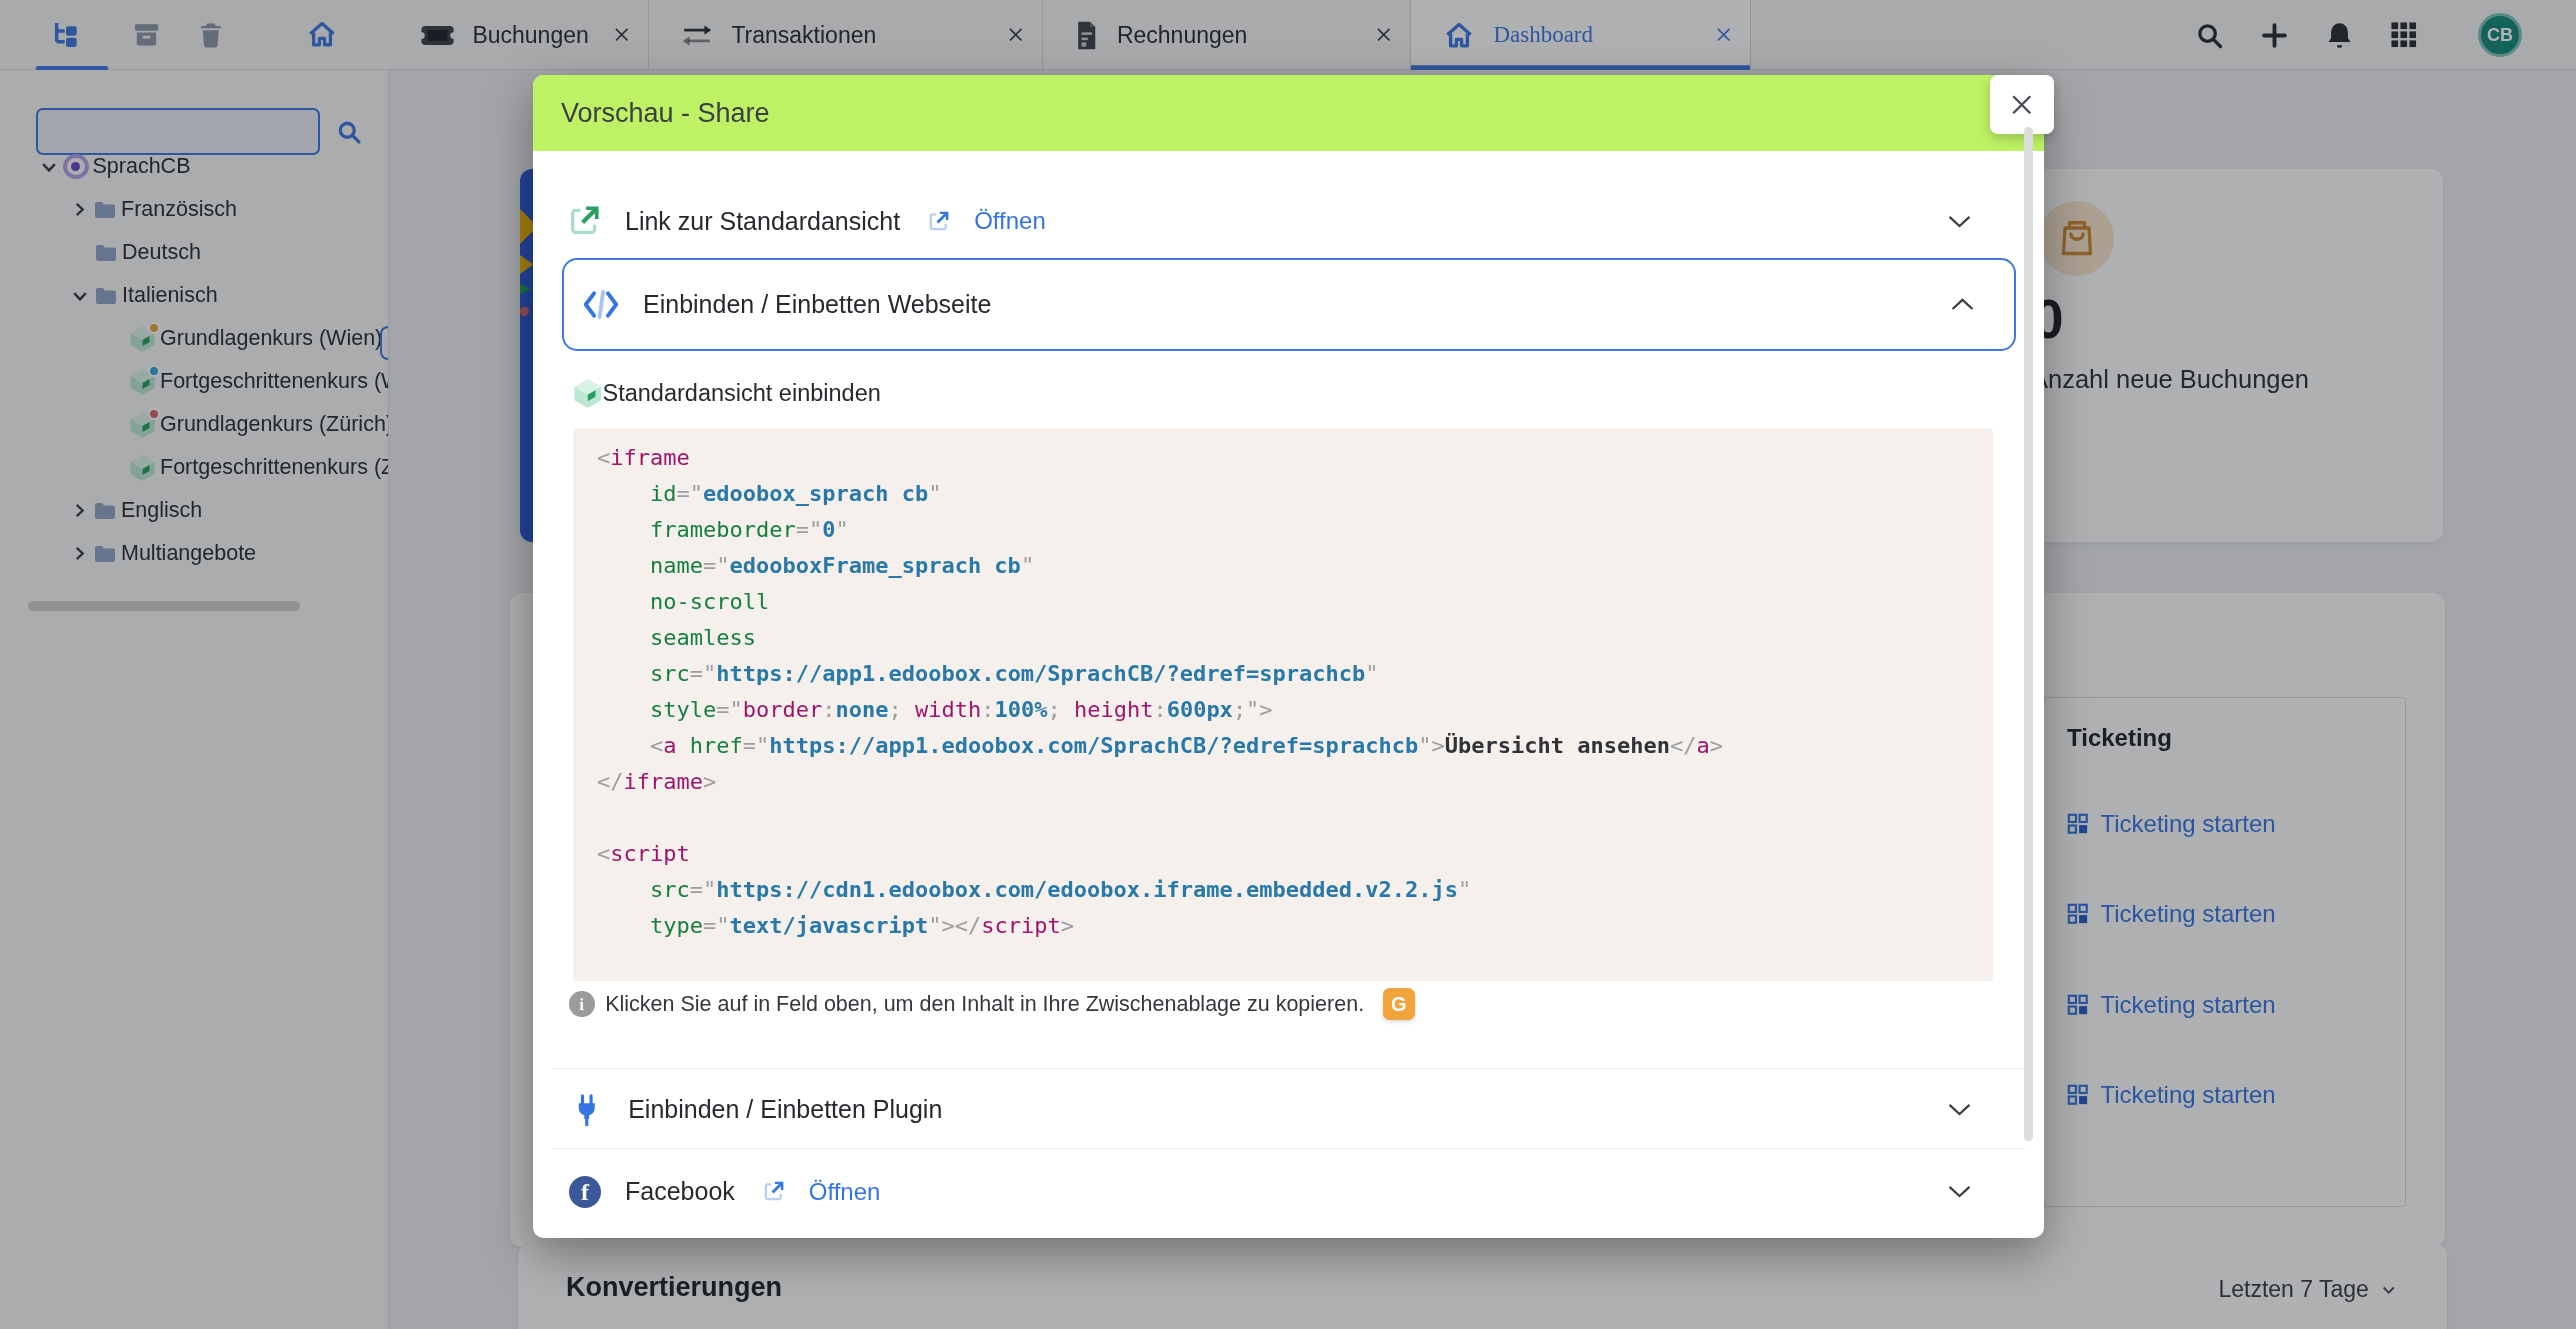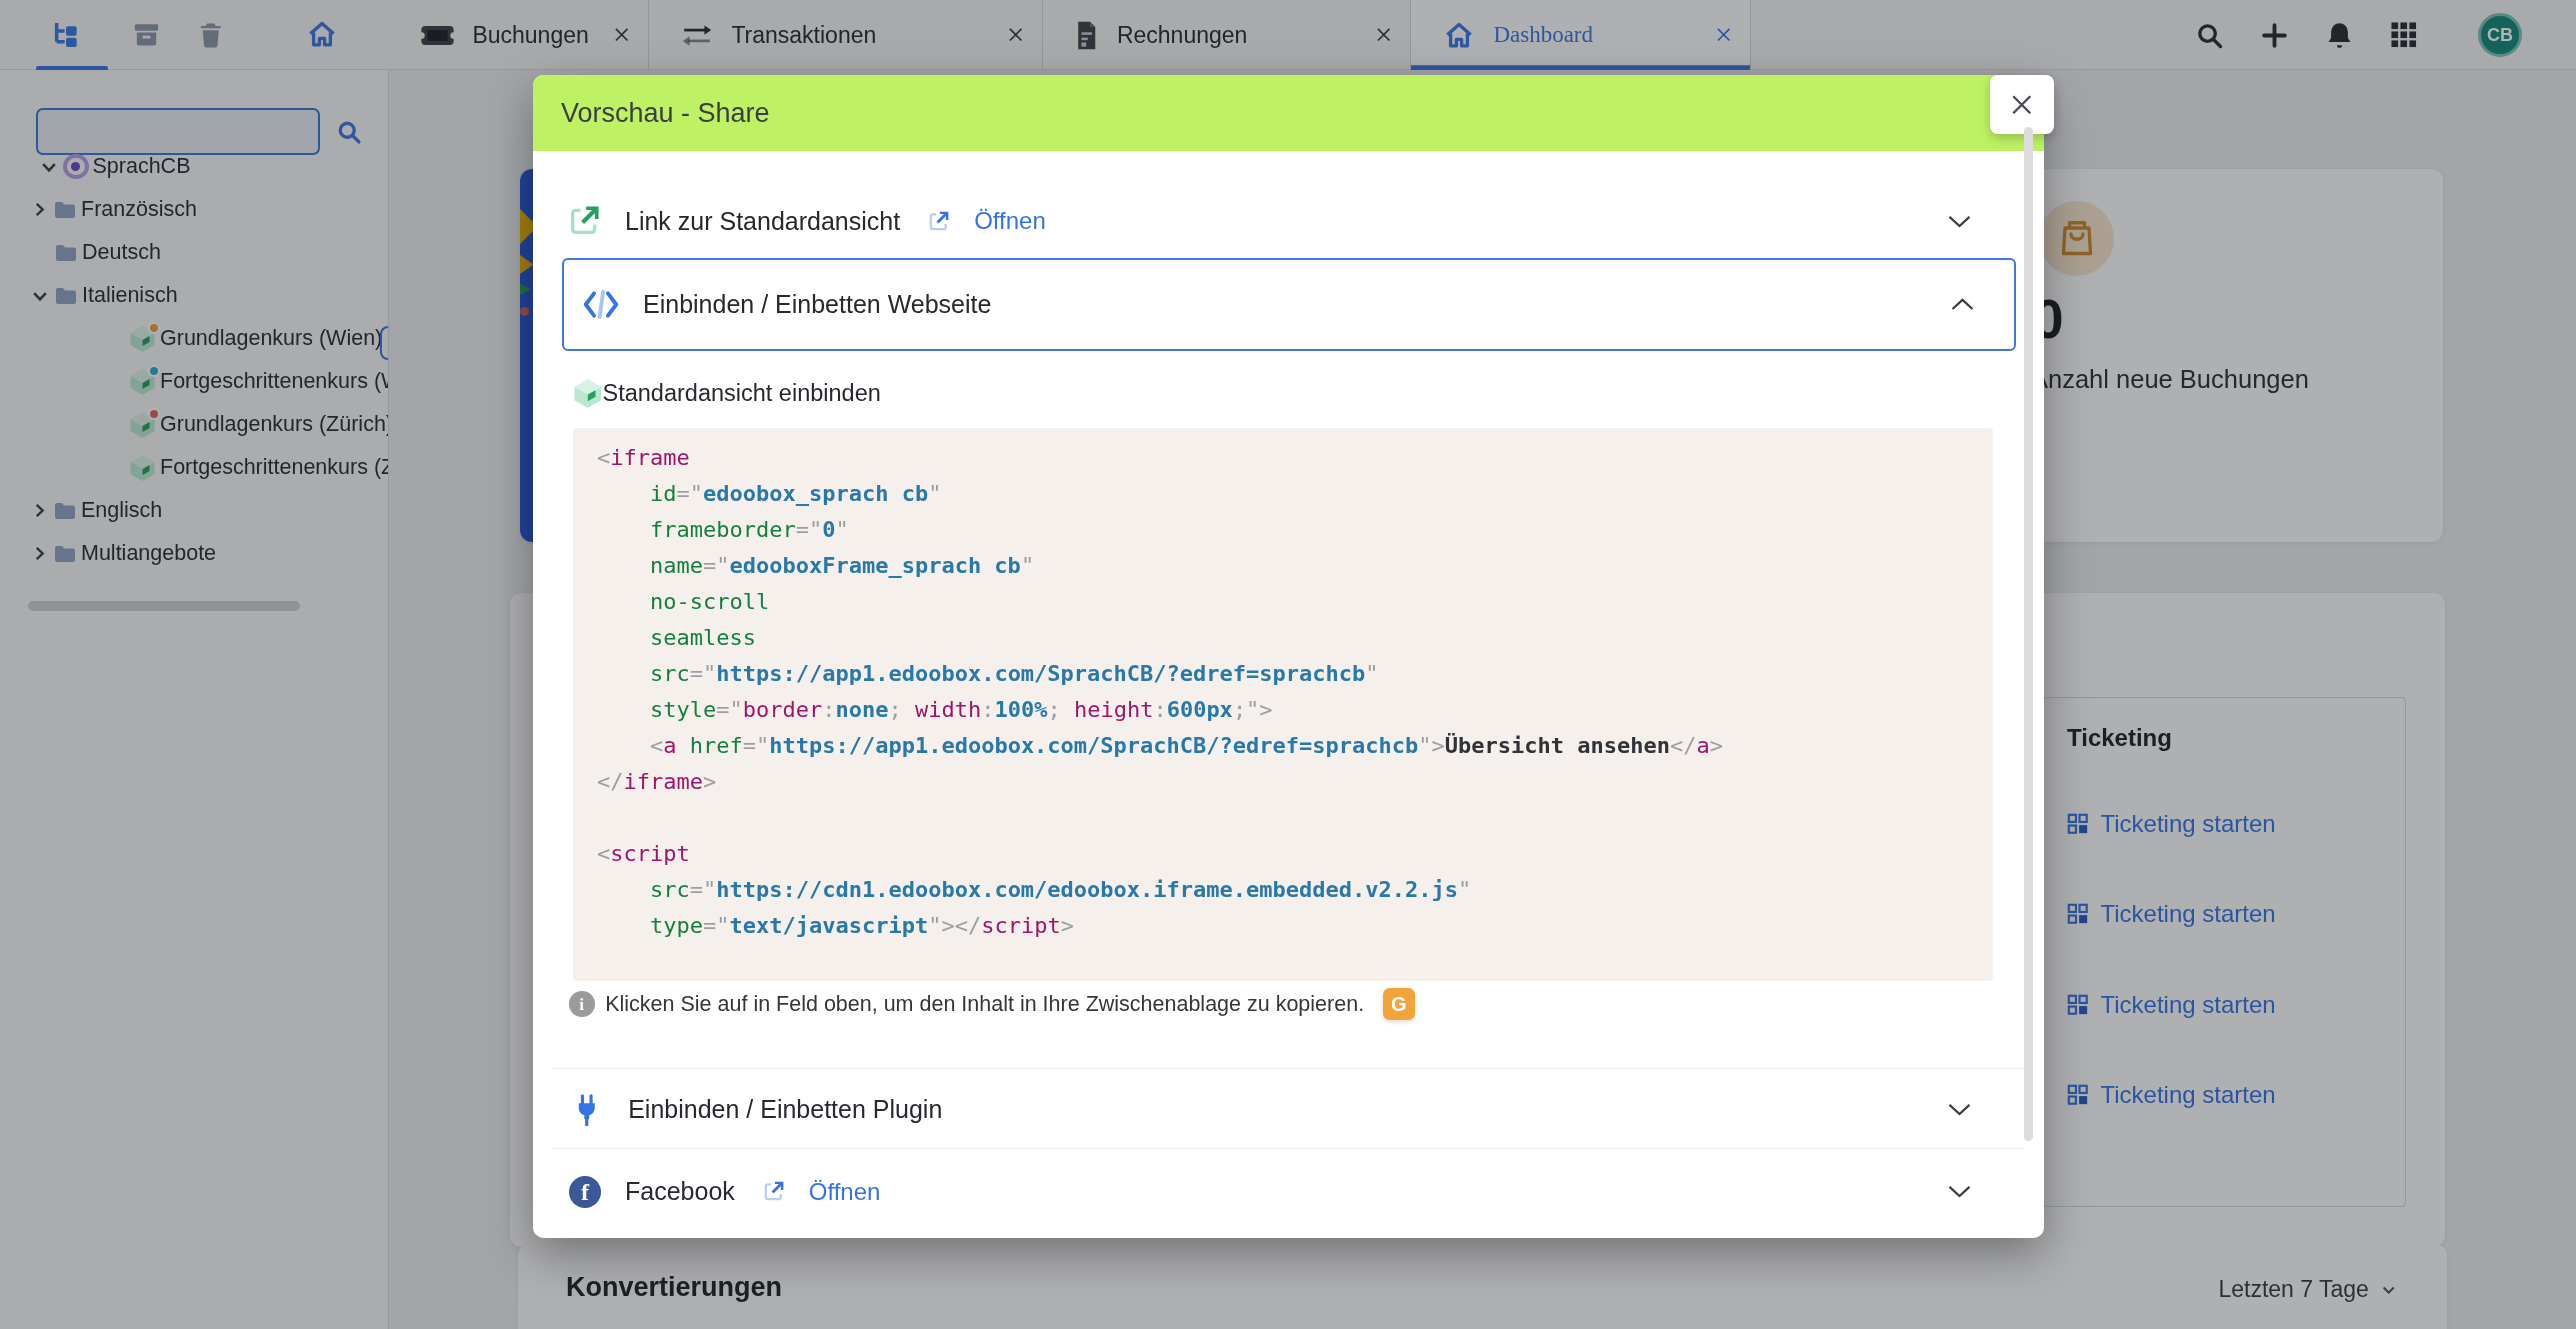--- a/index.html
+++ b/index.html
@@ -32,7 +32,7 @@
   .tree{position:absolute; left:0; top:75px; right:0;}
   .trow{height:43px; display:flex; align-items:center; gap:4px; font-size:21.5px; color:#2b3038; white-space:nowrap; position:relative;}
   .trow .sp{width:20px; flex:0 0 20px;}
-  .lvl0{padding-left:39px;} .lvl1{padding-left:30px;} .lvl2{padding-left:129px;}
+  .lvl0{padding-left:39px;} .lvl1{padding-left:70px;} .lvl2{padding-left:129px;}
   .target{width:25.5px; height:25.5px; border:4px solid #b3a0e6; border-radius:50%; display:flex; align-items:center; justify-content:center;}
   .target i{width:9.4px; height:9.4px; background:#6d48c8; border-radius:50%;}
   .cubewrap{position:relative; width:27px; height:28px;}

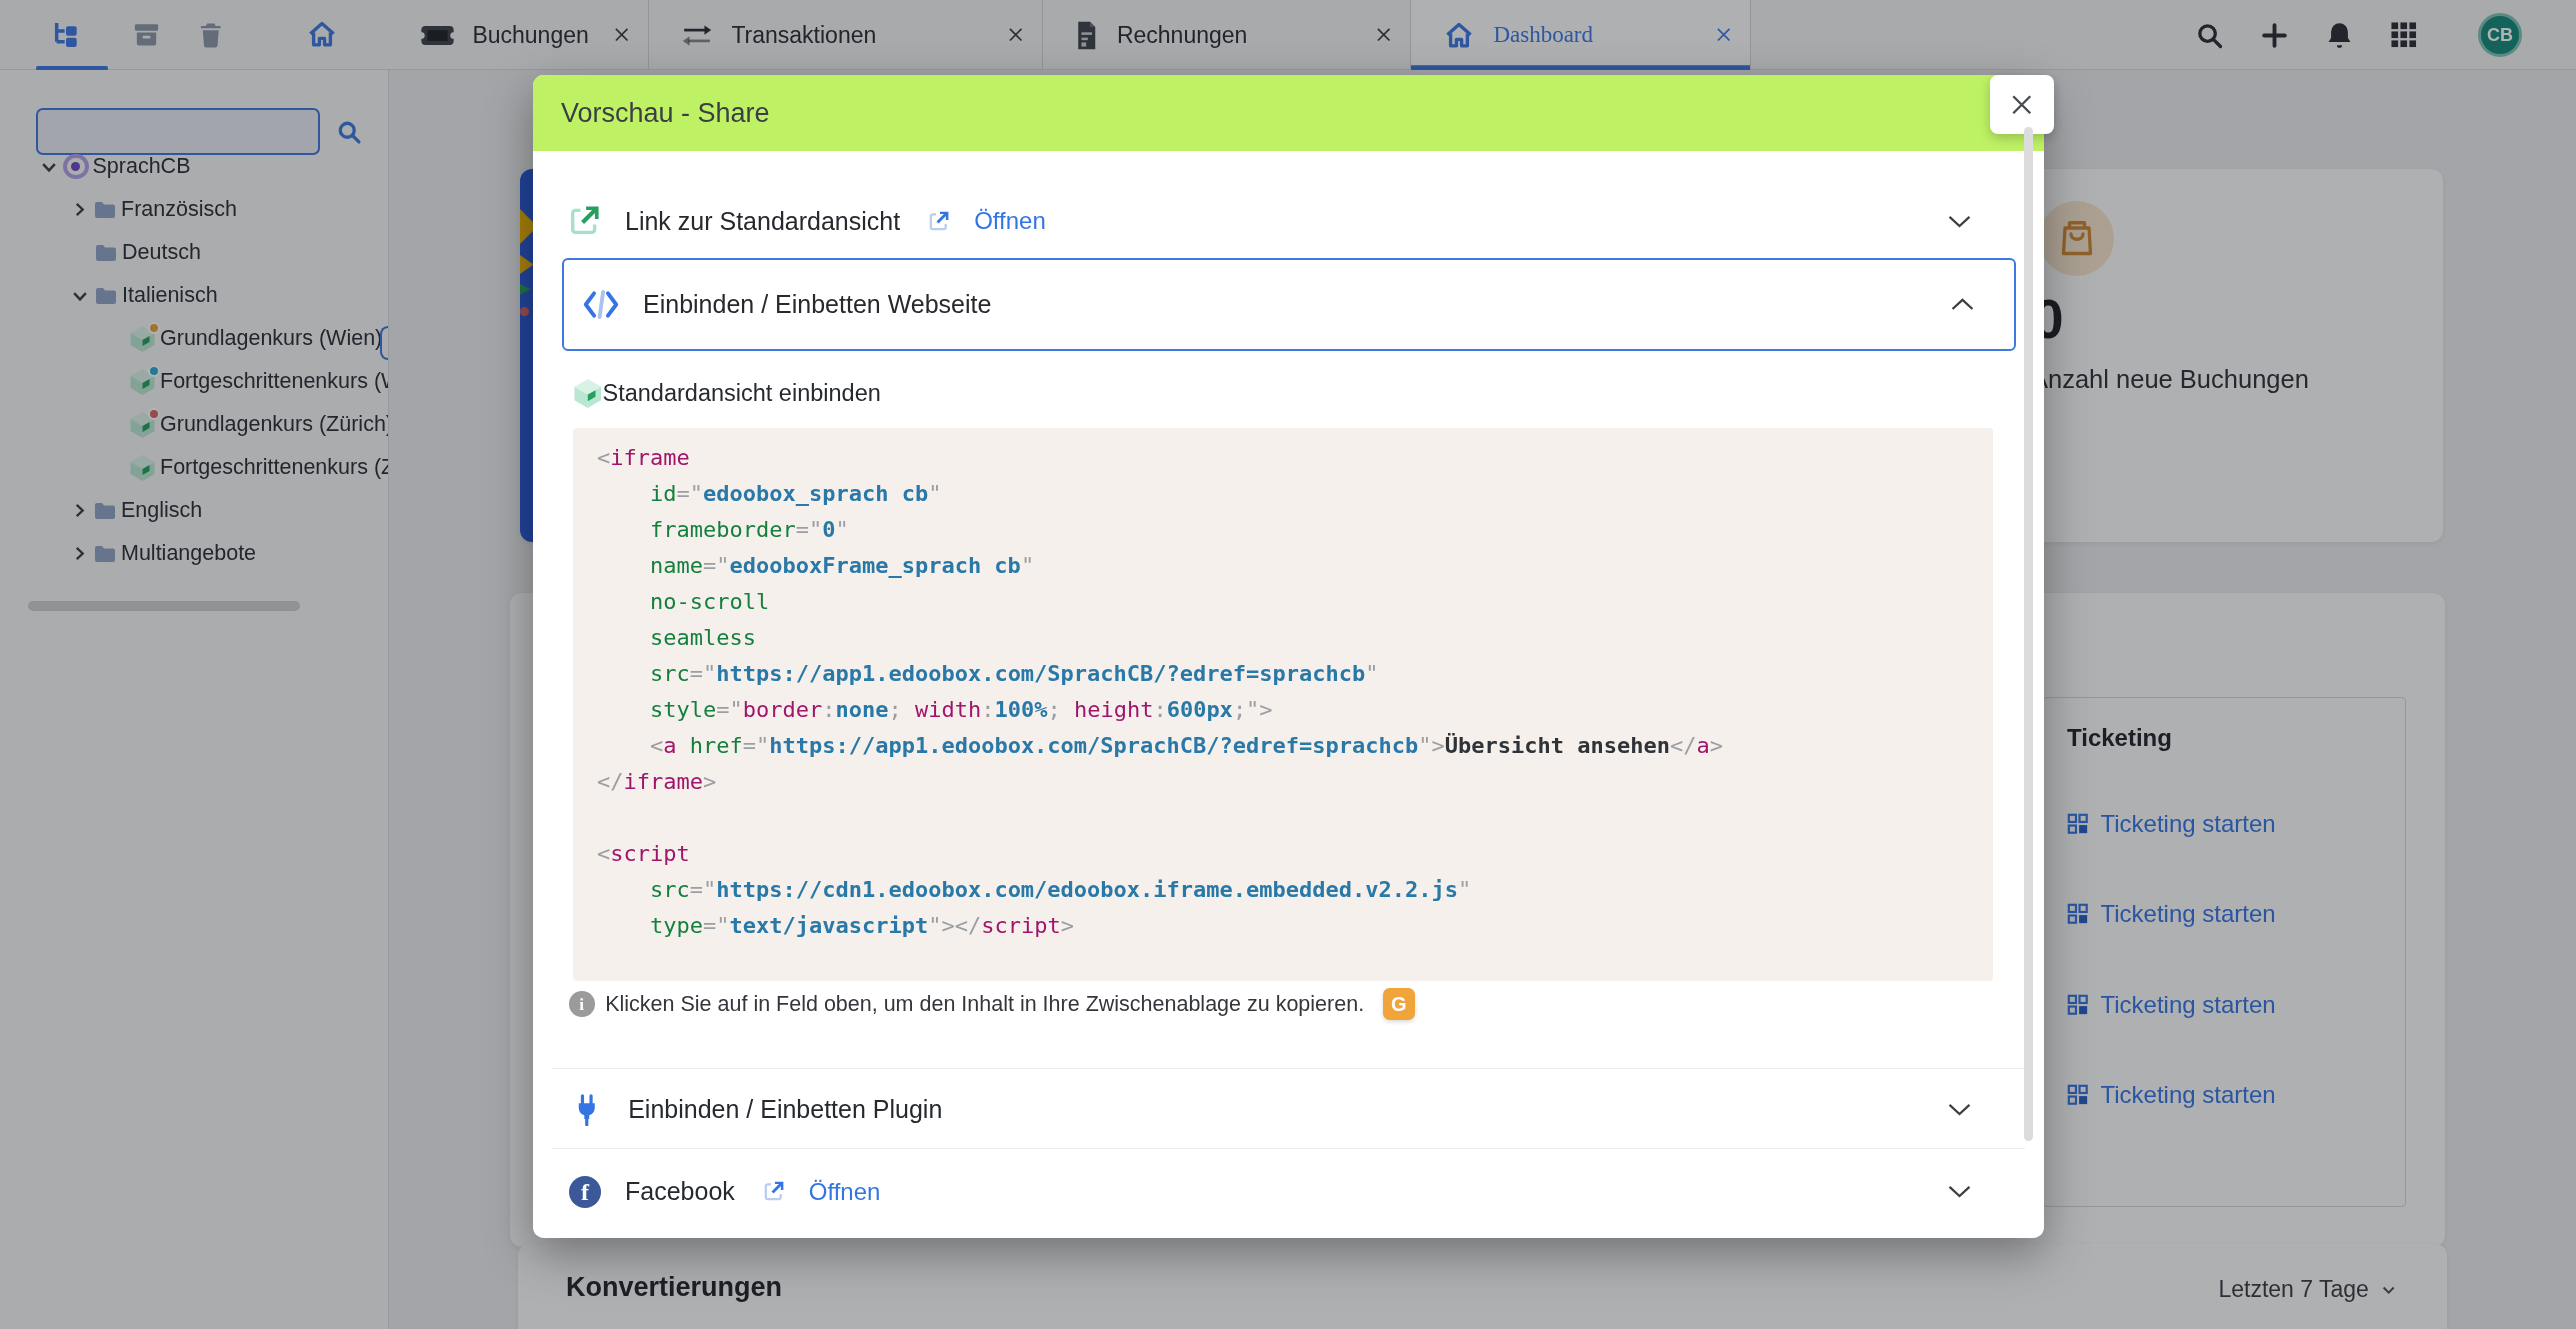--- a/index.html
+++ b/index.html
@@ -72,7 +72,7 @@
   .acc-label{font-size:25px; font-weight:500; color:#26292e;}
   .openlink{display:flex; align-items:center; gap:24px; margin-left:27px; color:var(--link); font-size:24px; cursor:pointer;}
   .chev{margin-left:auto; margin-right:44px;}
-  .r2{left:29px; right:auto; top:183px; width:1454px; height:93px; border:2px solid var(--accent); border-radius:6px; padding:0 40px 0 19px;}
+  .r2{left:29px; right:auto; top:183px; width:1454px; height:93px; border:2px solid var(--accent); border-radius:15px; padding:0 40px 0 19px;}
   .r2 .chev{margin-right:0;}
   .sub-row{position:absolute; left:40px; top:301px; height:35px; display:flex; align-items:center; font-size:23.5px; color:#26292e;}
   .codeblock{position:absolute; left:40px; top:353px; width:1420px; height:553px; background:#f5f0ec; border-radius:4px; padding:12px 0 0 24px; font-family:"DejaVu Sans Mono", monospace; font-size:22px; line-height:36px; overflow:hidden; cursor:pointer;}

